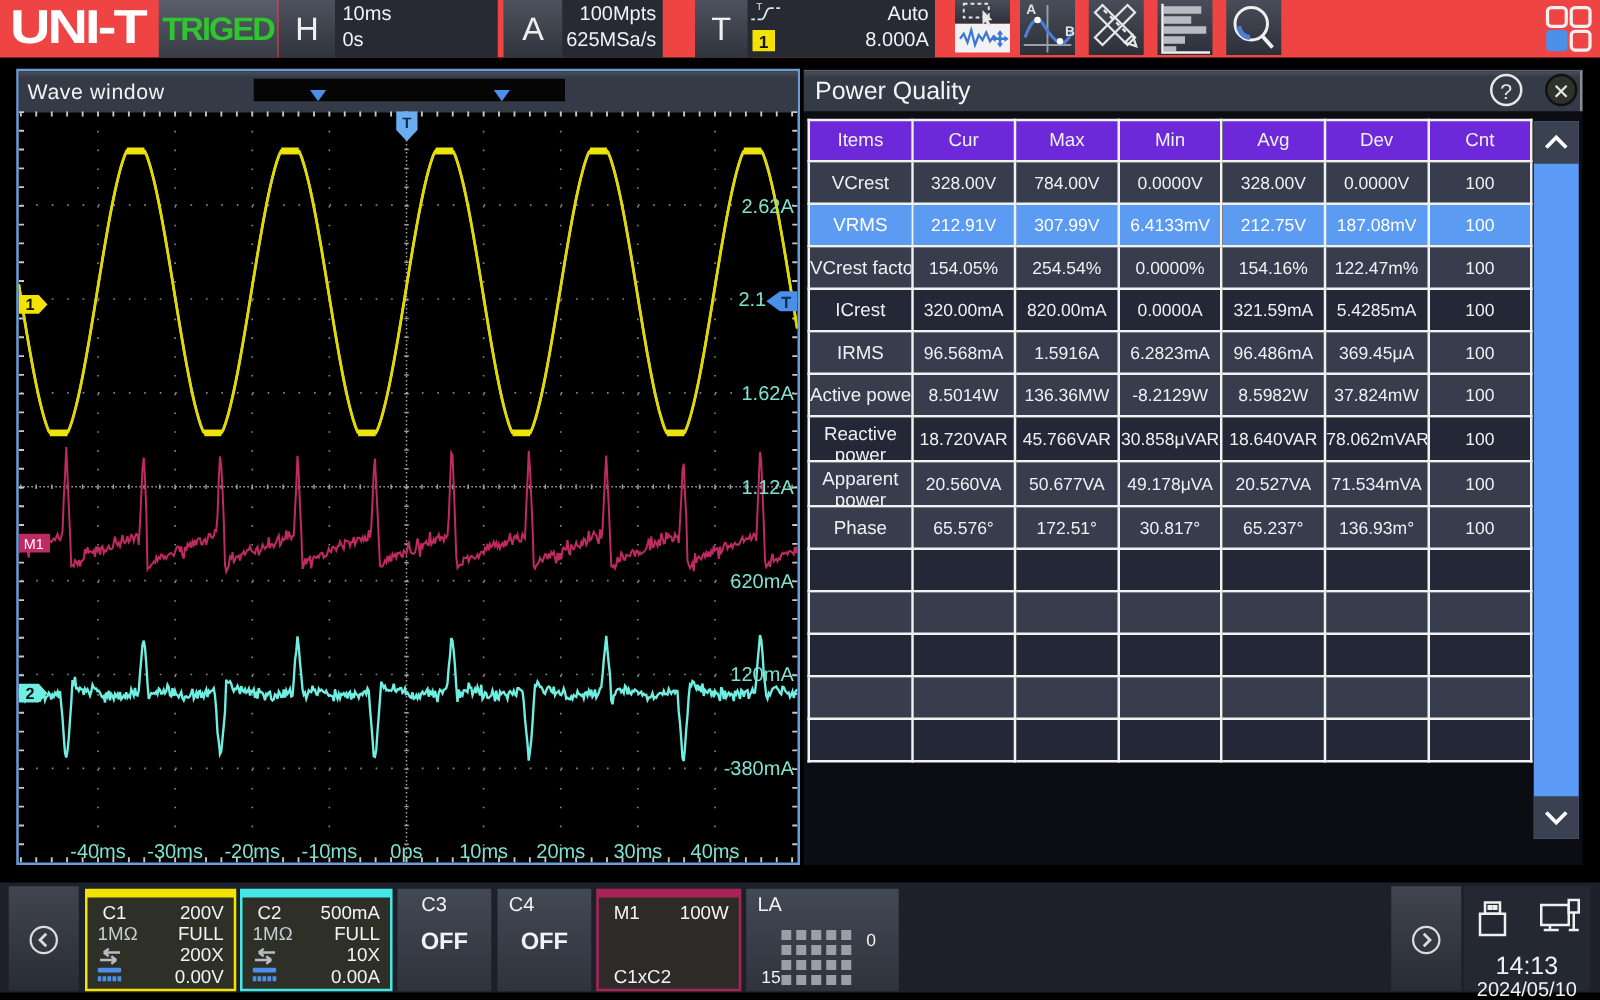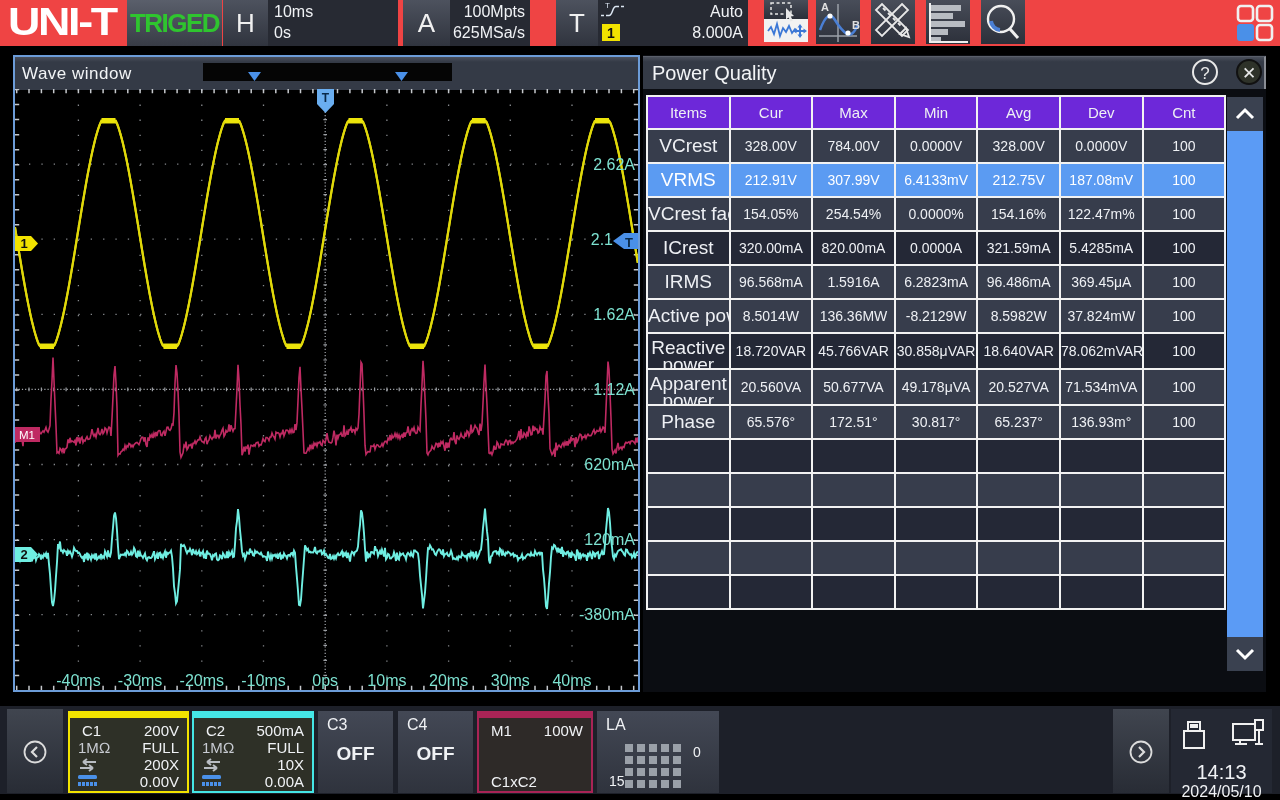--- a/index.html
+++ b/index.html
@@ -22,7 +22,7 @@
 .circ{position:absolute;top:4px;width:26px;height:26px;border:2px solid #e8e8e8;border-radius:50%;color:#e8e8e8;text-align:center;line-height:25px;font-size:17px}
 #pqtable{position:absolute;left:3px;top:40px;border-collapse:collapse}
 #pqtable td{border:2px solid #f2f2f2;width:82.6px;max-width:82.6px;height:34px;text-align:center;vertical-align:middle;color:#eef0f4;font-size:14px;padding:0;overflow:hidden;white-space:nowrap}
-#pqtable td.it{font-size:19px}
+#pqtable td.it{font-size:15px}
 #pqtable tr.hdr td{height:33px;background:#6d28d9;font-size:15px}
 #pqtable tr.odd td{background:#373d4c}
 #pqtable tr.even td{background:#242836}

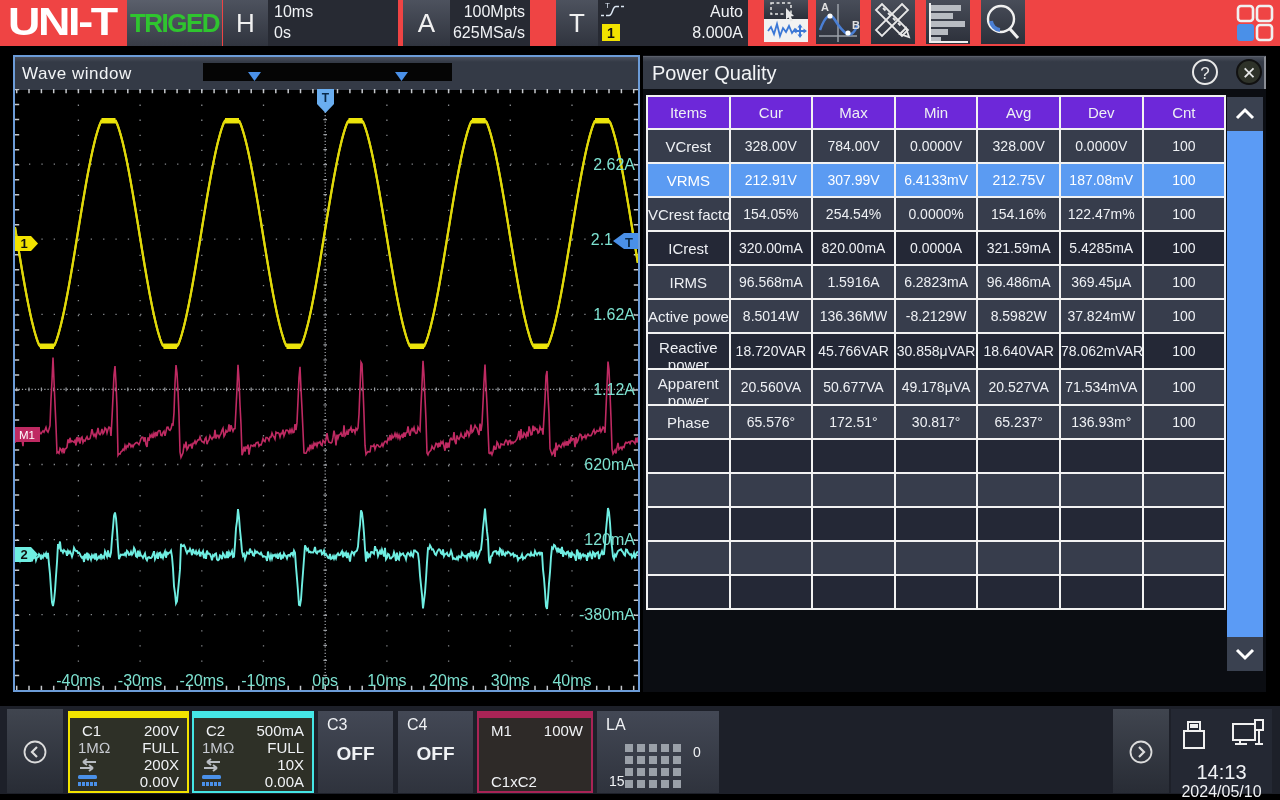--- a/index.html
+++ b/index.html
@@ -363,7 +363,7 @@
     </div>
   </div>
   <div class="offbox" style="left:318px;width:75px">
-      <div style="margin:5px 0 0 9px">C3</div>
+      <div style="margin:5px 0 0 19px">C3</div>
       <div style="text-align:center;font-size:19px;font-weight:bold;margin-top:9px">OFF</div>
     </div>
   <div class="offbox" style="left:398px;width:75px">

